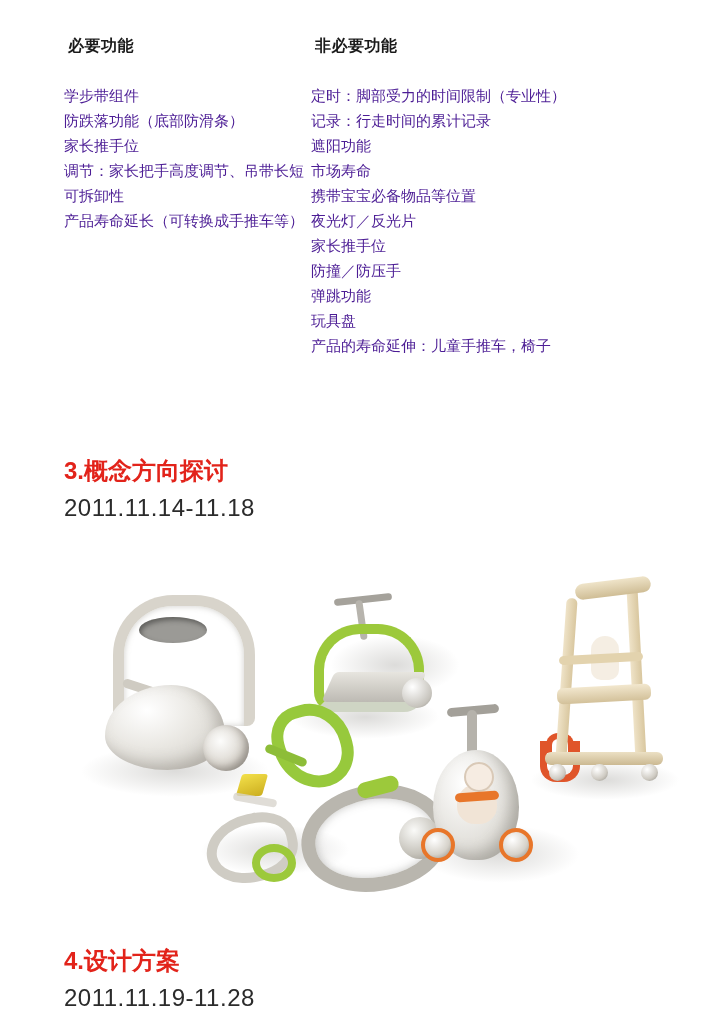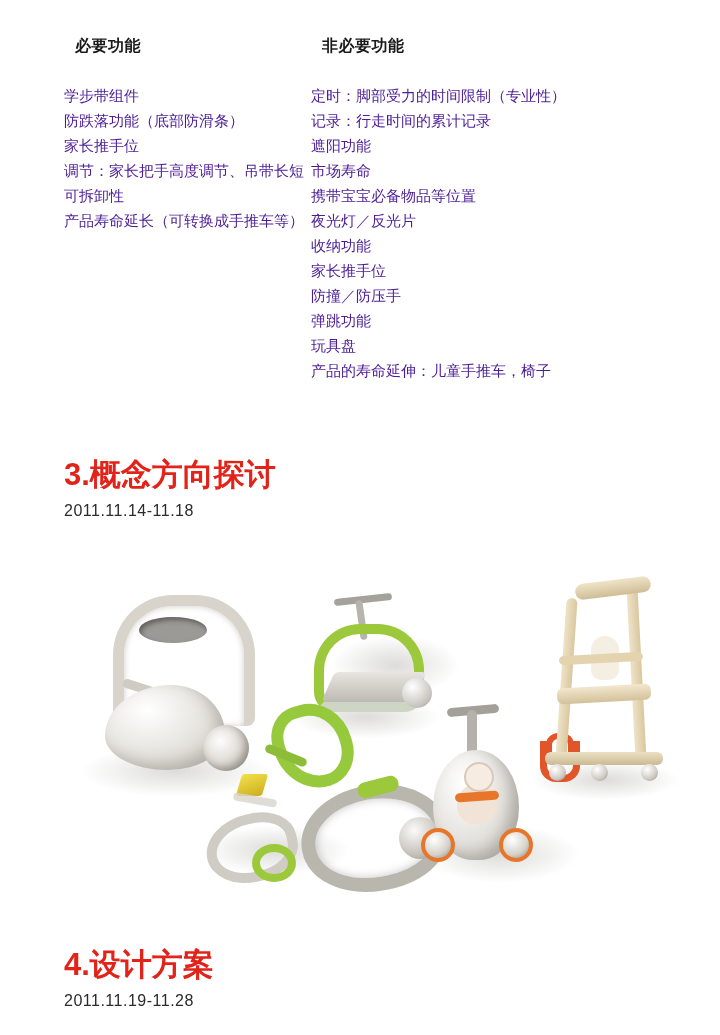--- a/index.html
+++ b/index.html
@@ -36,7 +36,7 @@
     font-size: 16px;
     font-weight: bold;
     letter-spacing: 0.5px;
-    margin: 0 0 26px 11px;
+    margin: 0 0 26px 4px;
     color: #1a1a1a;
   }
   .feature-list {

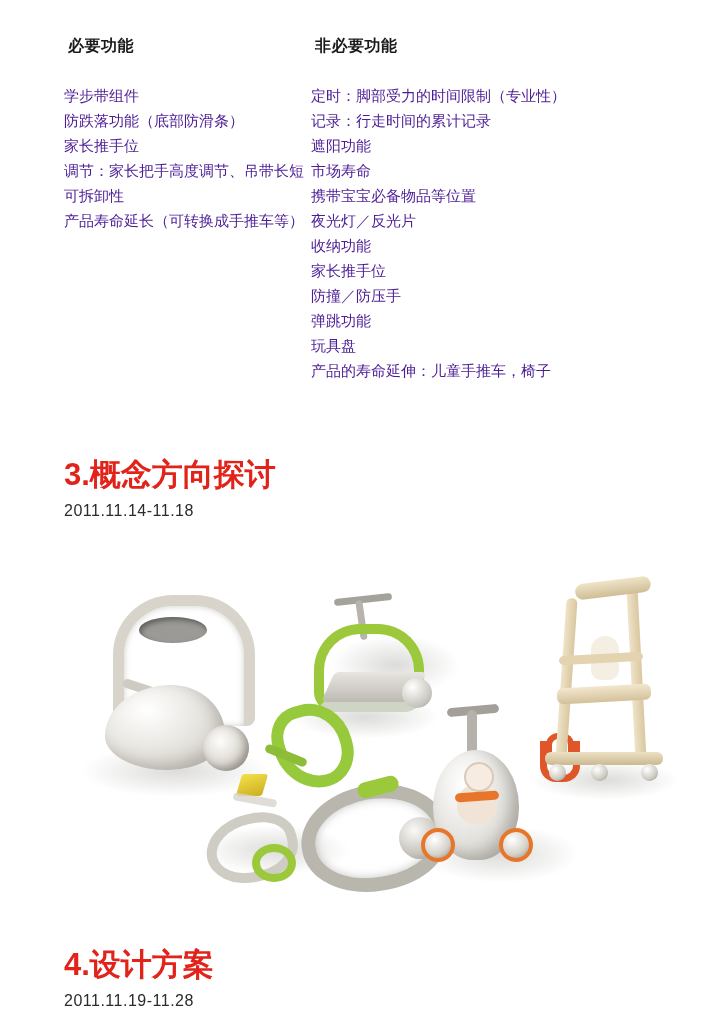--- a/index.html
+++ b/index.html
@@ -339,7 +339,6 @@
         <li>市场寿命</li>
         <li>携带宝宝必备物品等位置</li>
         <li>夜光灯／反光片</li>
-        <li>收纳功能</li>
         <li>家长推手位</li>
         <li>防撞／防压手</li>
         <li>弹跳功能</li>

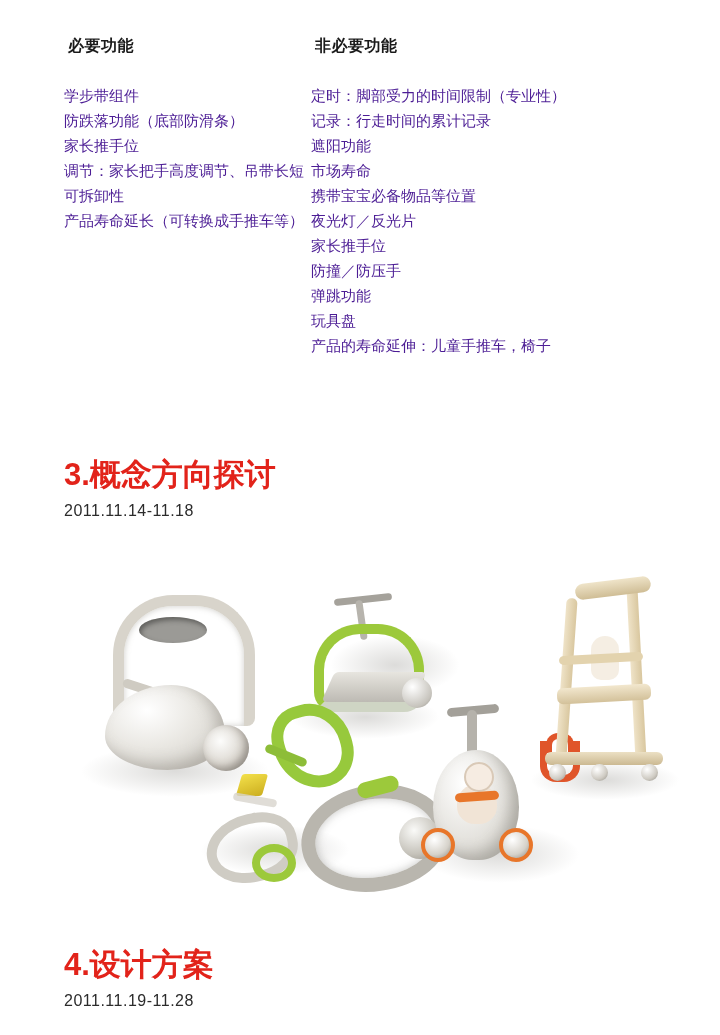--- a/index.html
+++ b/index.html
@@ -58,7 +58,7 @@
   }
   .section-title {
     color: #e2231a;
-    font-size: 31px;
+    font-size: 24px;
     font-weight: bold;
     letter-spacing: 0px;
     margin: 0;

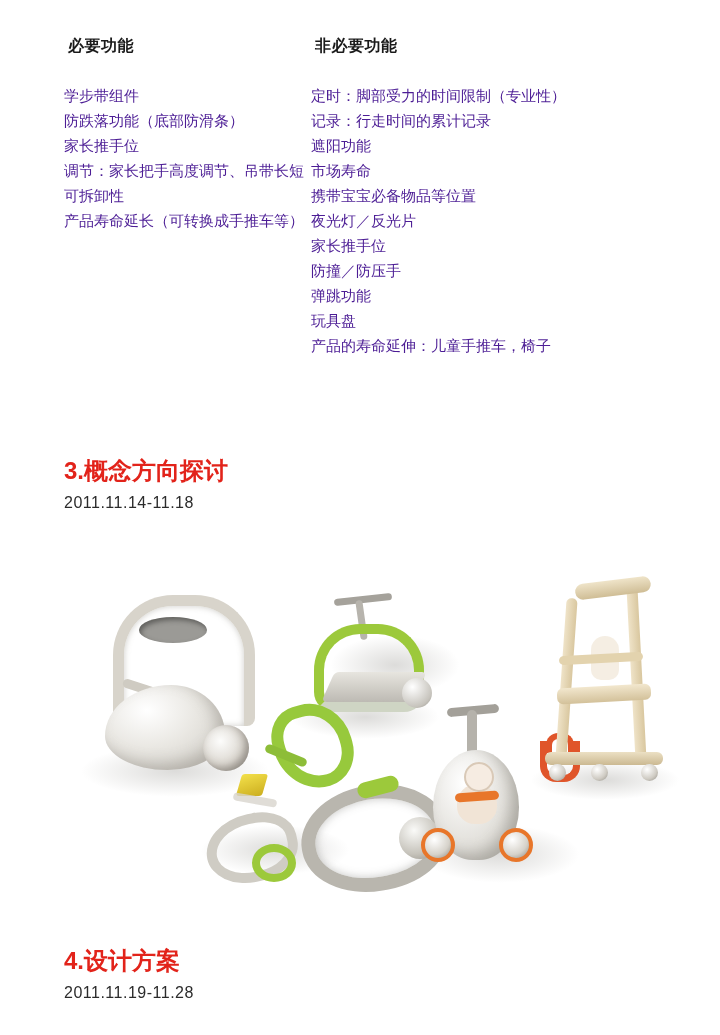--- a/index.html
+++ b/index.html
@@ -65,7 +65,7 @@
     line-height: 1.1;
   }
   .section-date {
-    font-size: 16px;
+    font-size: 24px;
     color: #2b2b2b;
     margin: 10px 0 0 0;
     letter-spacing: 0.5px;

